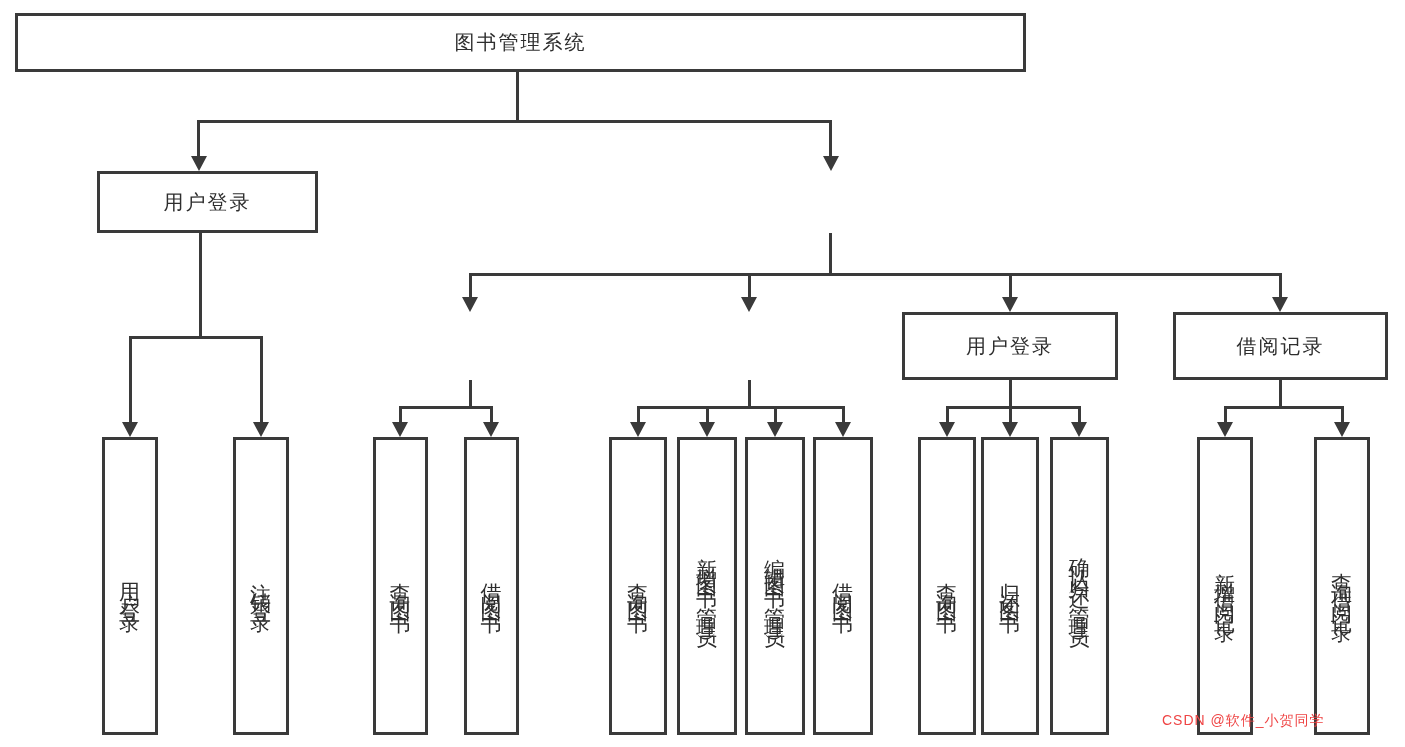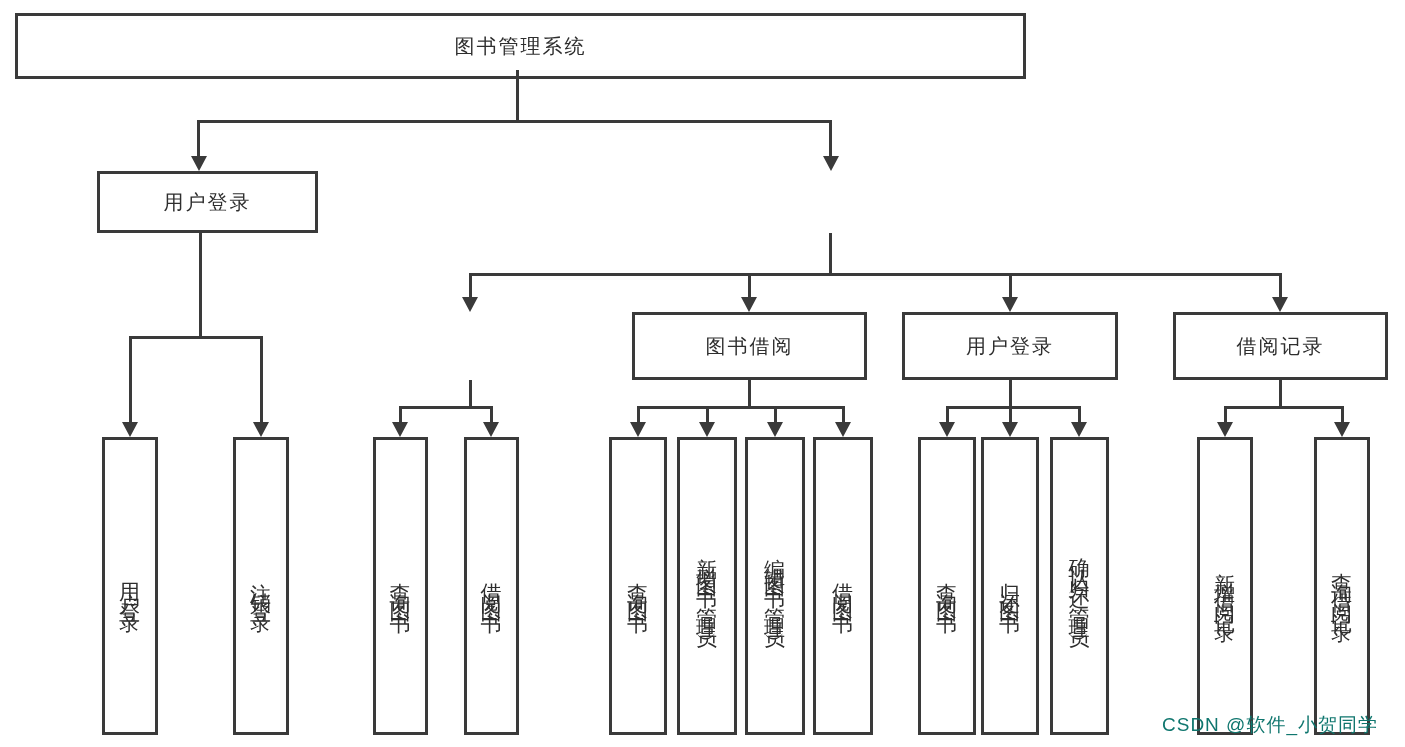--- a/index.html
+++ b/index.html
@@ -68,7 +68,7 @@
 
 <div class="canvas">
 
-  <div class="node" style="left:15px; top:13px; width:1011px; height:66px;text-align:center;">图书管理系统</div>
+  <div class="node" style="left:15px; top:13px; width:1011px; height:59px;text-align:center;">图书管理系统</div>
 
   <div class="node" style="left:97px; top:171px; width:221px; height:62px;">用户登录</div>
 

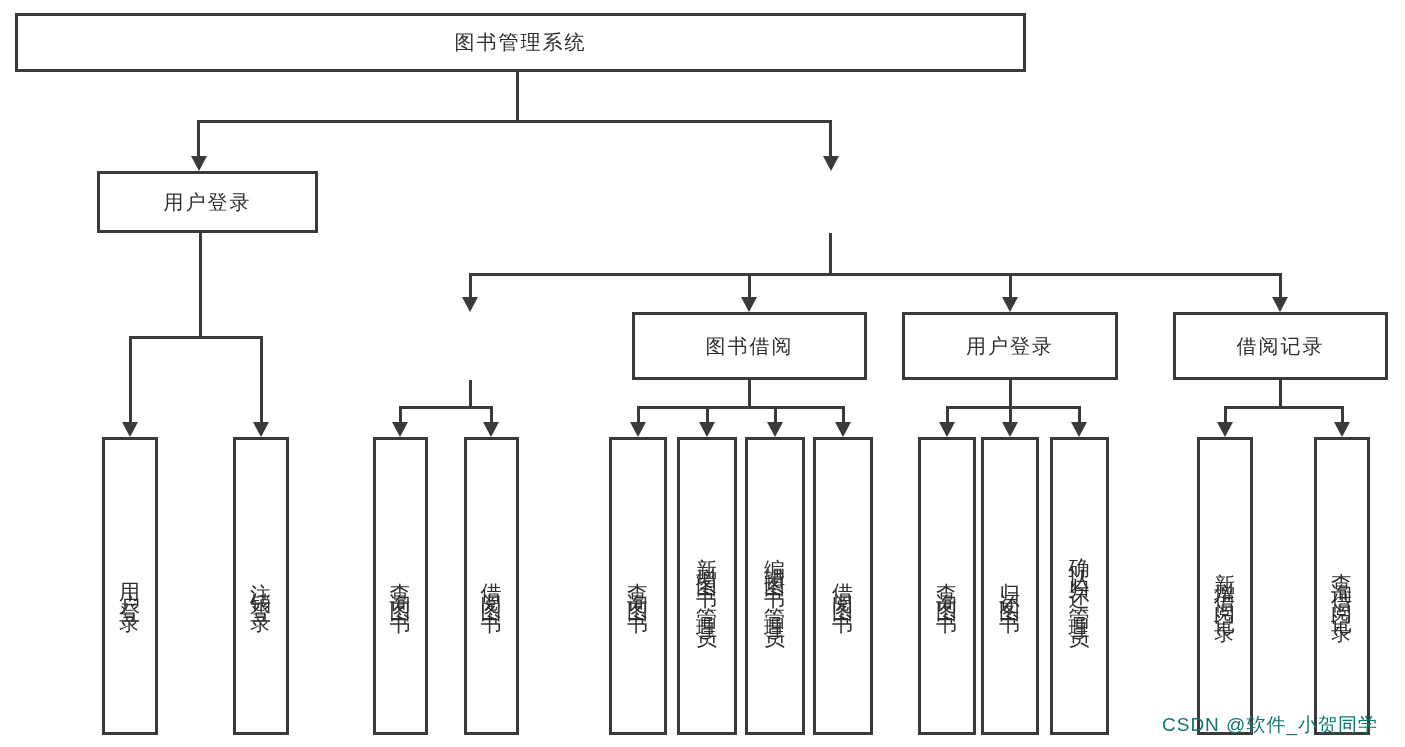--- a/index.html
+++ b/index.html
@@ -74,7 +74,6 @@
 
 
 
-  <div class="node" style="left:632px; top:312px; width:235px; height:68px;">图书借阅</div>
 
   <div class="node" style="left:902px; top:312px; width:216px; height:68px;">用户登录</div>
 

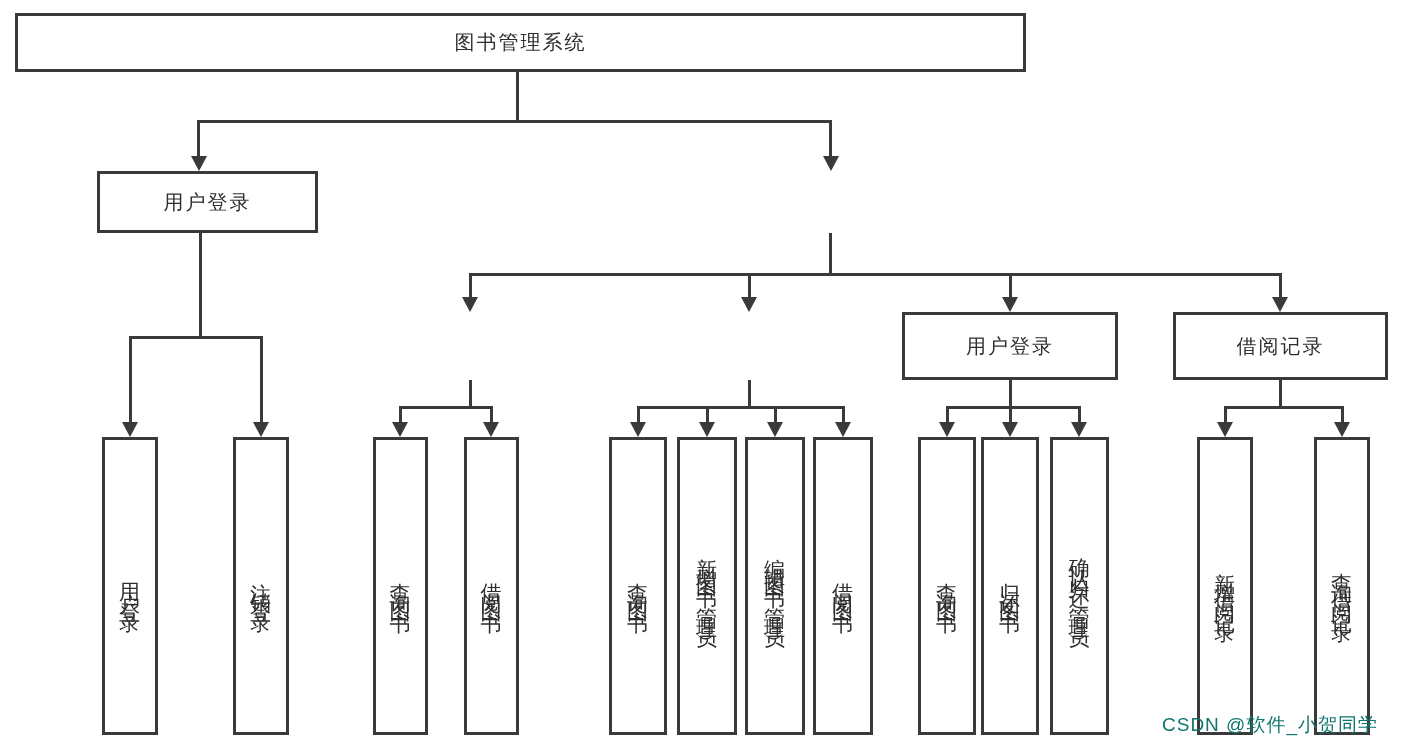--- a/index.html
+++ b/index.html
@@ -56,8 +56,8 @@
     position: absolute;
     left: 1162px;
     top: 712px;
-    font-size: 19px;
-    color: #0f766e;
+    font-size: 14px;
+    color: #ef4444;
     letter-spacing: 1px;
     z-index: 5;
     white-space: nowrap;

